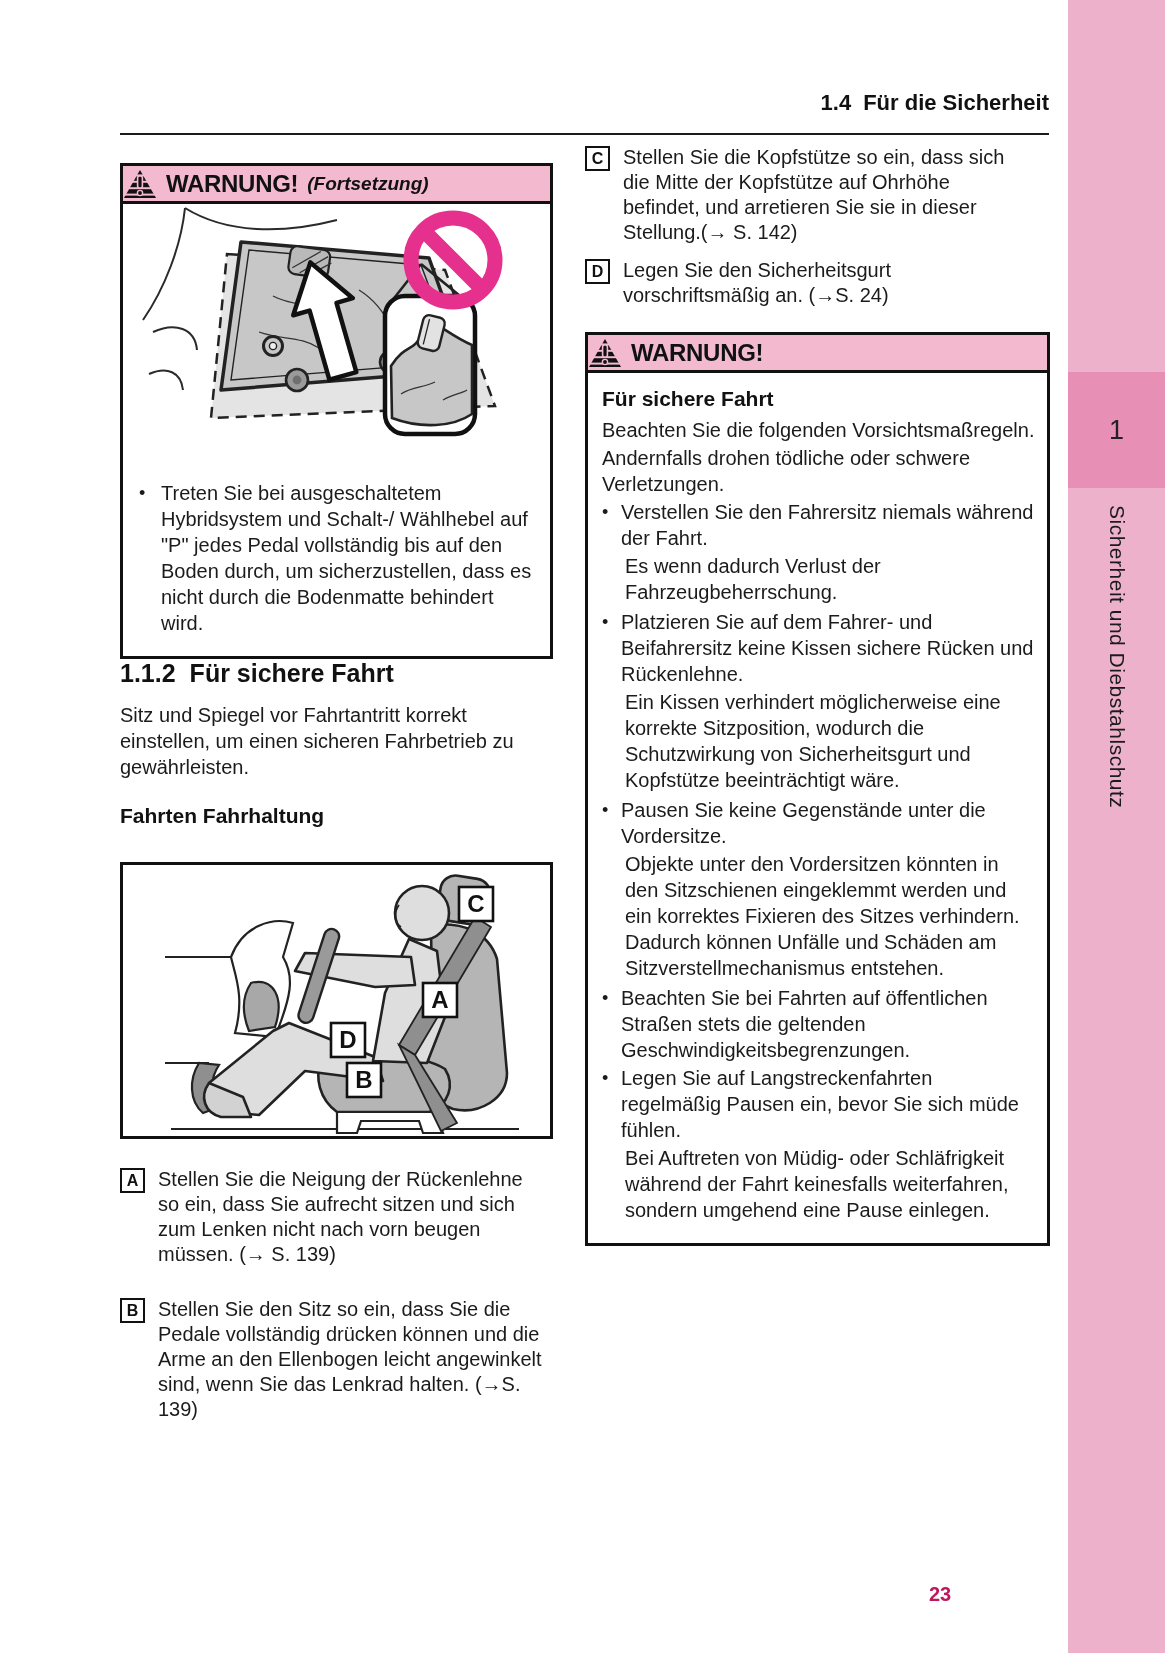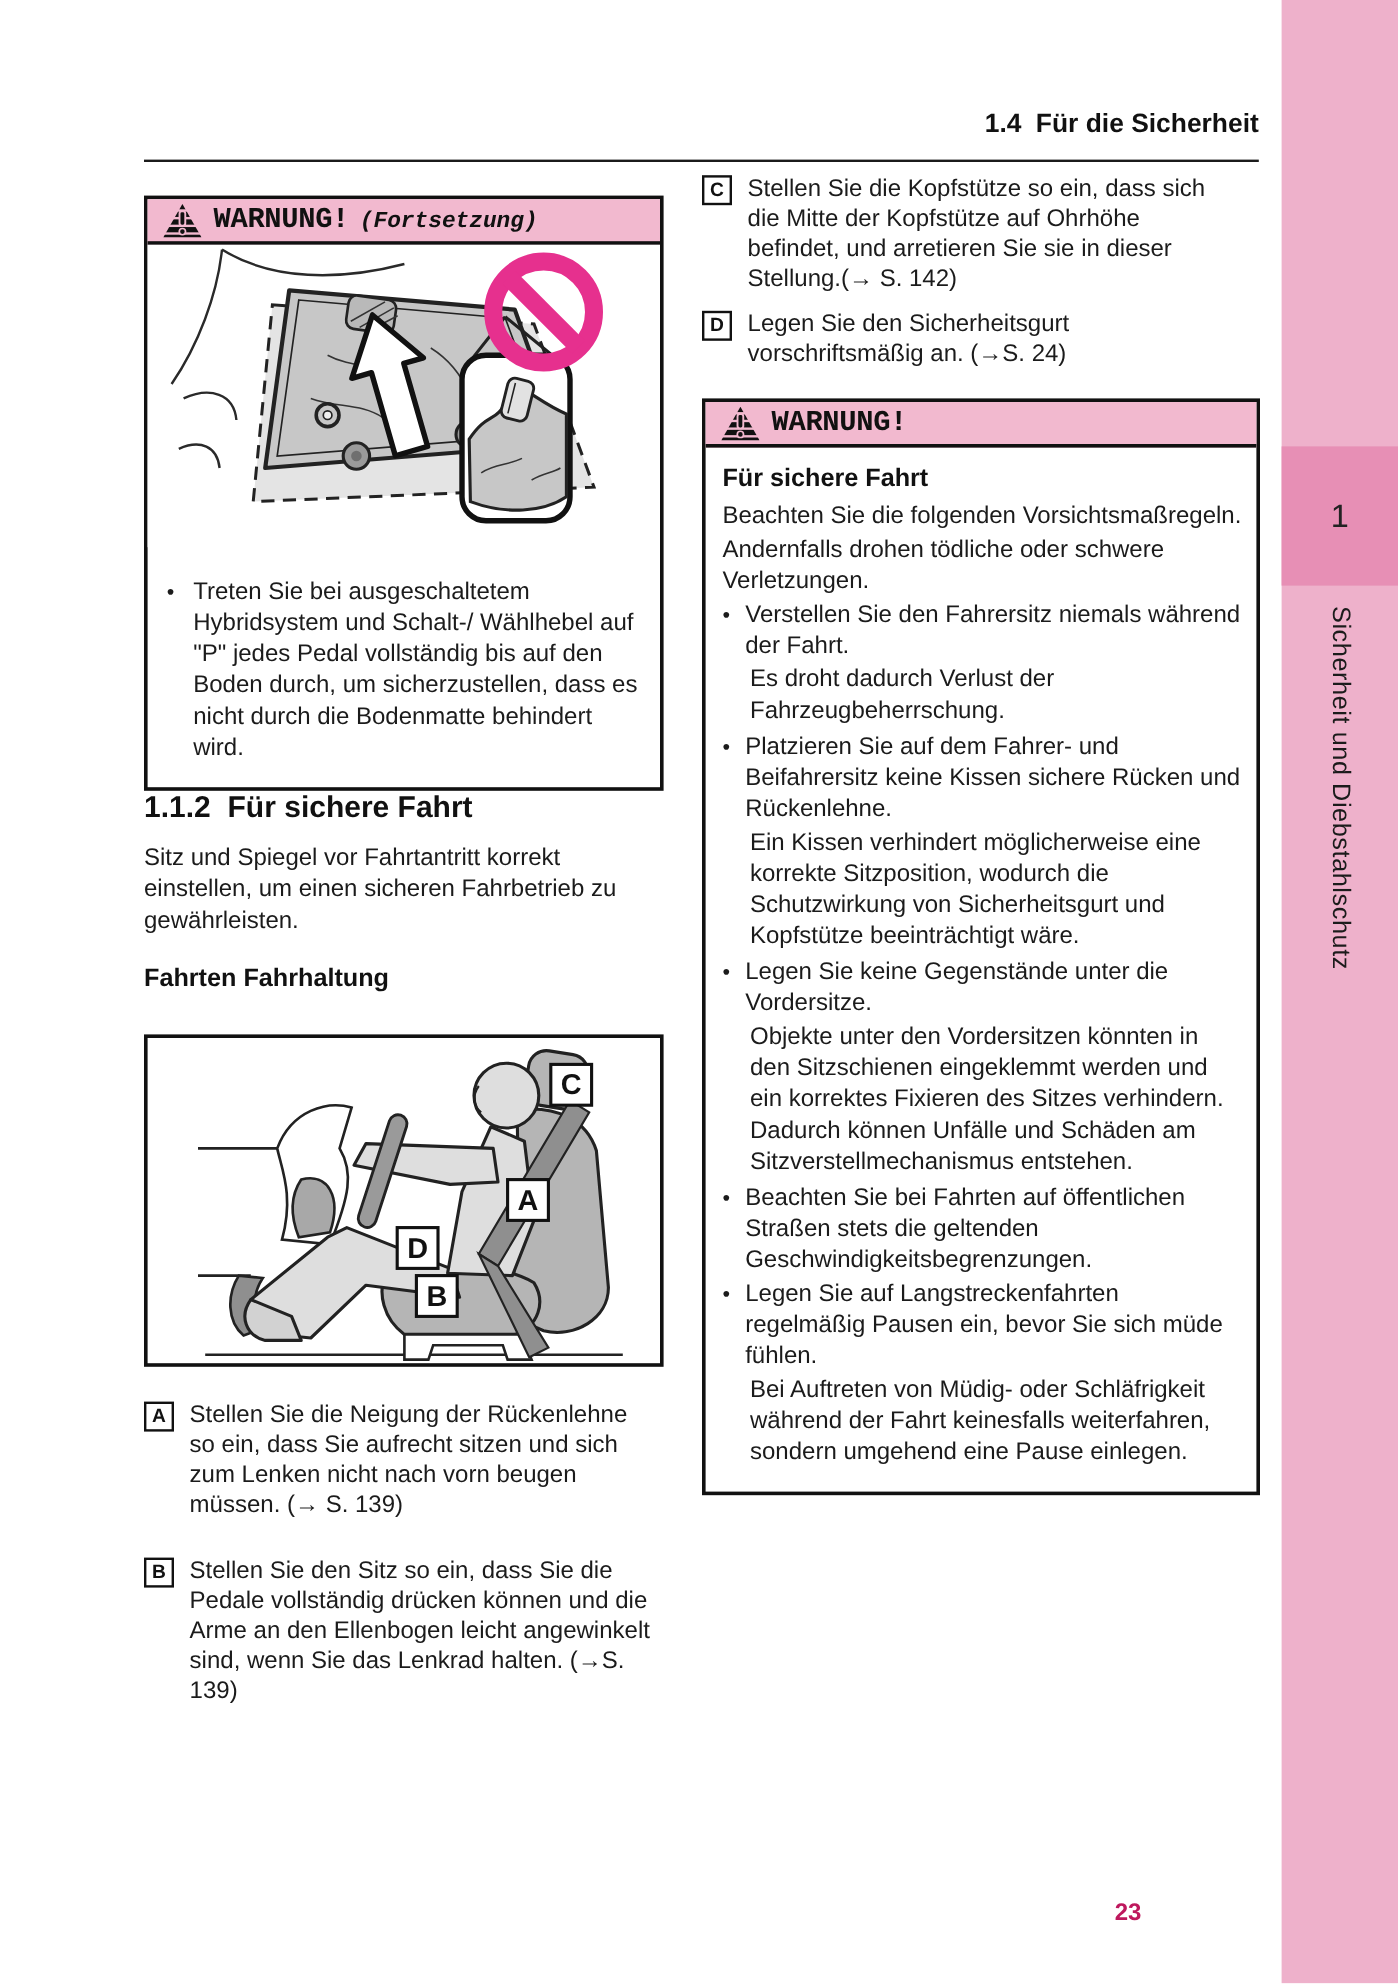--- a/index.html
+++ b/index.html
@@ -37,7 +37,7 @@
   .warnbox { border:3px solid #111; background:#fff; }
   .warnhead {
     background:var(--pink_header); border-bottom:3px solid #111;
-    display:flex; align-items:center; gap:9px; padding:3px 12px; height:38px;font-family:Liberation Mono, monospace;
+    display:flex; align-items:center; gap:9px; padding:3px 0; height:38px;
   }
   .warnhead .wtitle { font-size:24px; font-weight:bold; color:#111; letter-spacing:-0.3px; }
   .warnhead .wsub  { font-size:19px; font-weight:bold; font-style:italic; color:#111; }

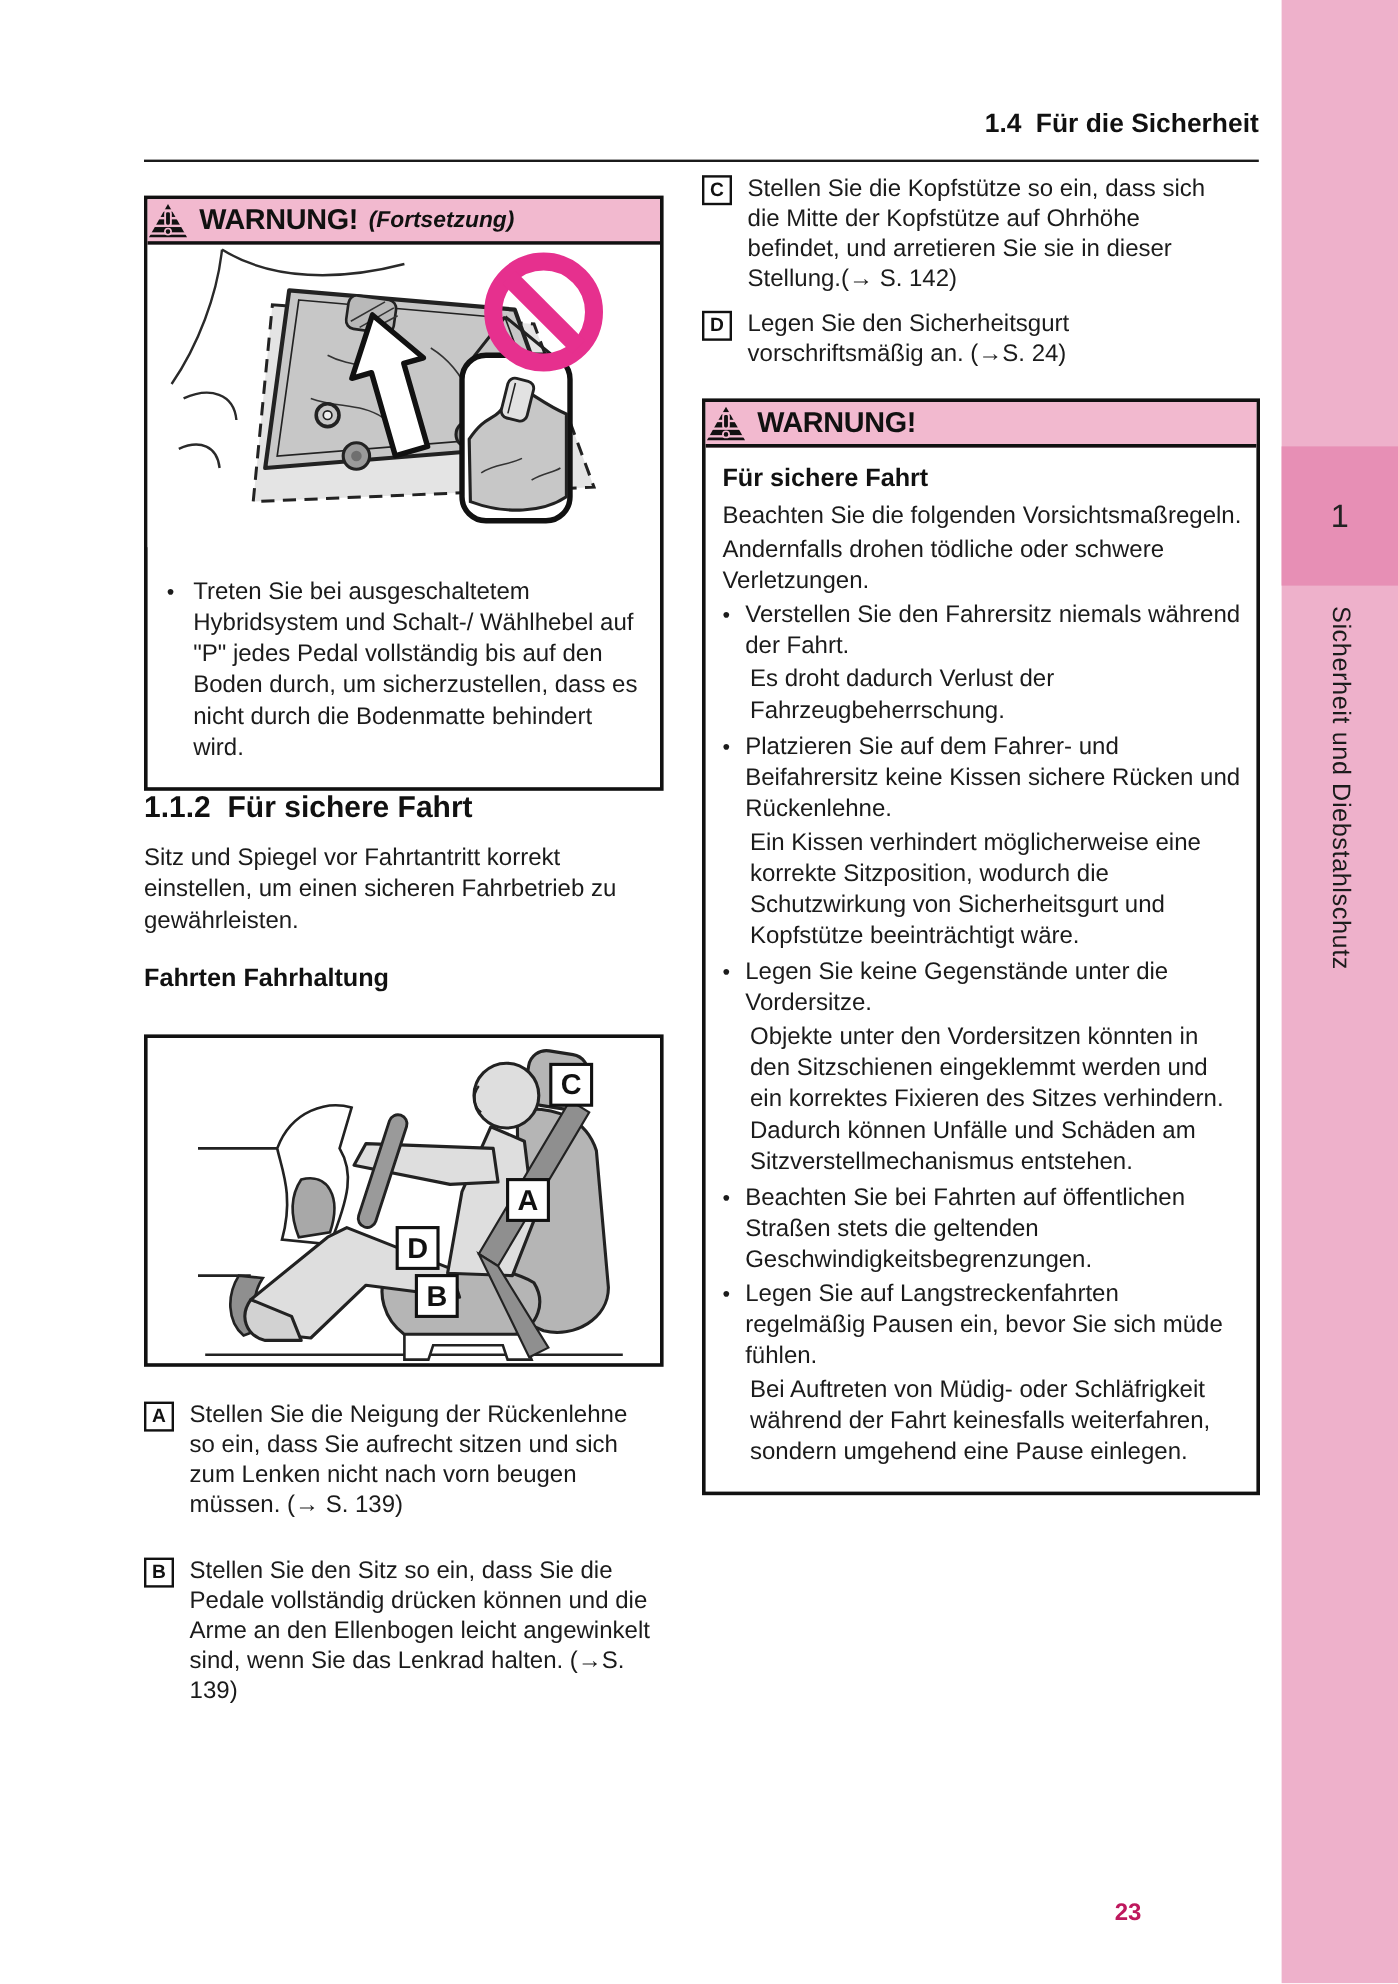--- a/index.html
+++ b/index.html
@@ -307,7 +307,7 @@
           <span class="dot">•</span>
           <div class="btxt">Verstellen Sie den Fahrersitz niemals während der Fahrt.</div>
         </div>
-        <div class="wsubp">Es droht dadurch Verlust der Fahrzeugbeherrschung.</div>
+        <div class="wsubp">Es wenn dadurch Verlust der Fahrzeugbeherrschung.</div>
 
         <div class="wb">
           <span class="dot">•</span>

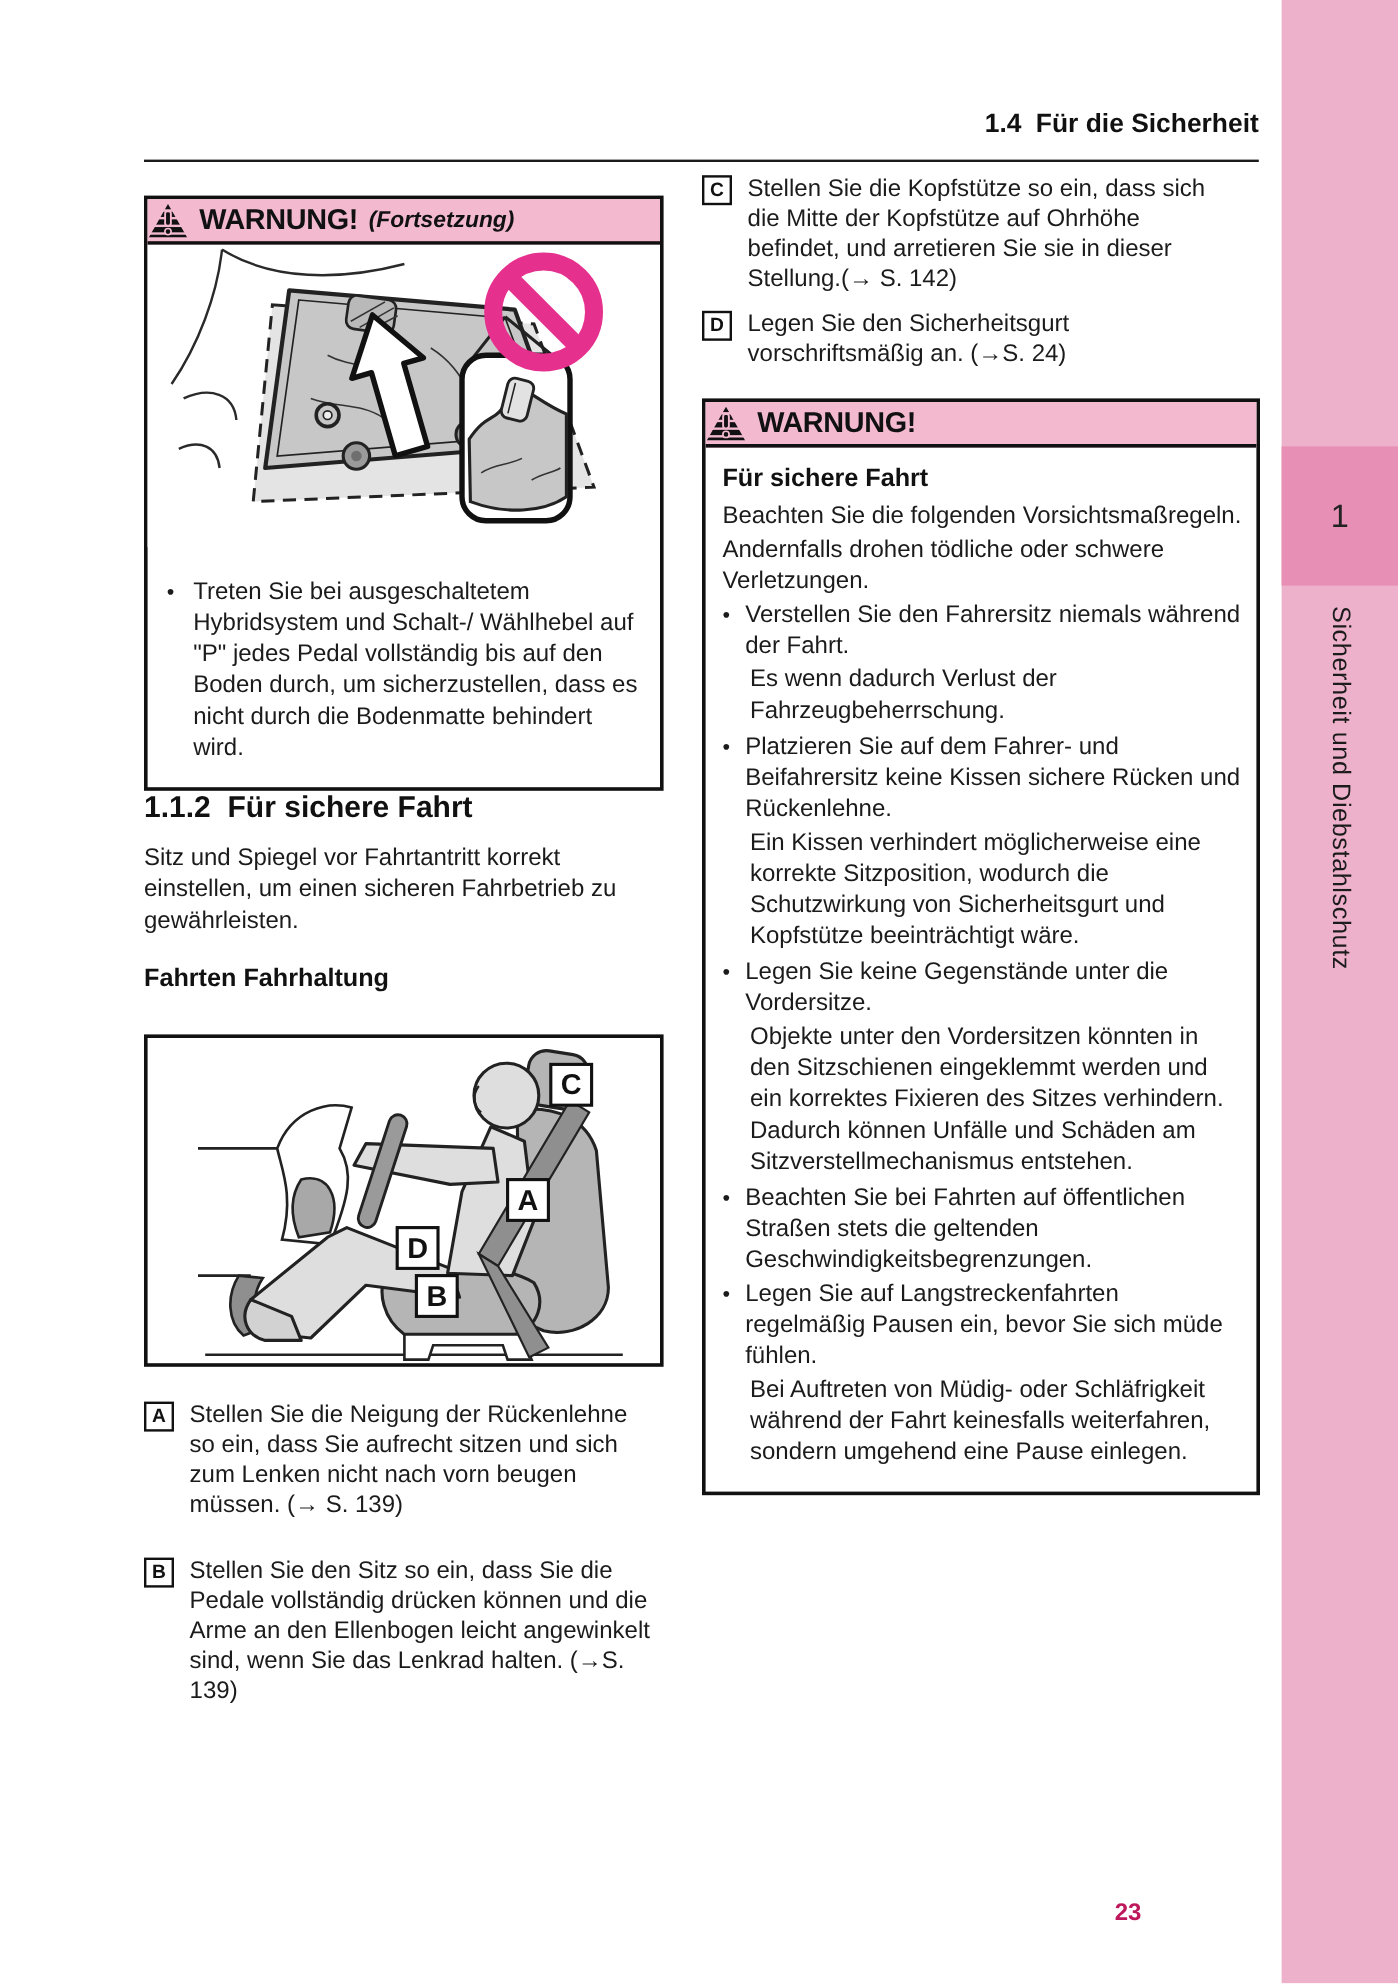--- a/index.html
+++ b/index.html
@@ -317,7 +317,7 @@
 
         <div class="wb">
           <span class="dot">•</span>
-          <div class="btxt">Legen Sie keine Gegenstände unter die Vordersitze.</div>
+          <div class="btxt">Pausen Sie keine Gegenstände unter die Vordersitze.</div>
         </div>
         <div class="wsubp">Objekte unter den Vordersitzen könnten in den Sitzschienen eingeklemmt werden und ein korrektes Fixieren des Sitzes verhindern. Dadurch können Unfälle und Schäden am Sitzverstellmechanismus entstehen.</div>
 

